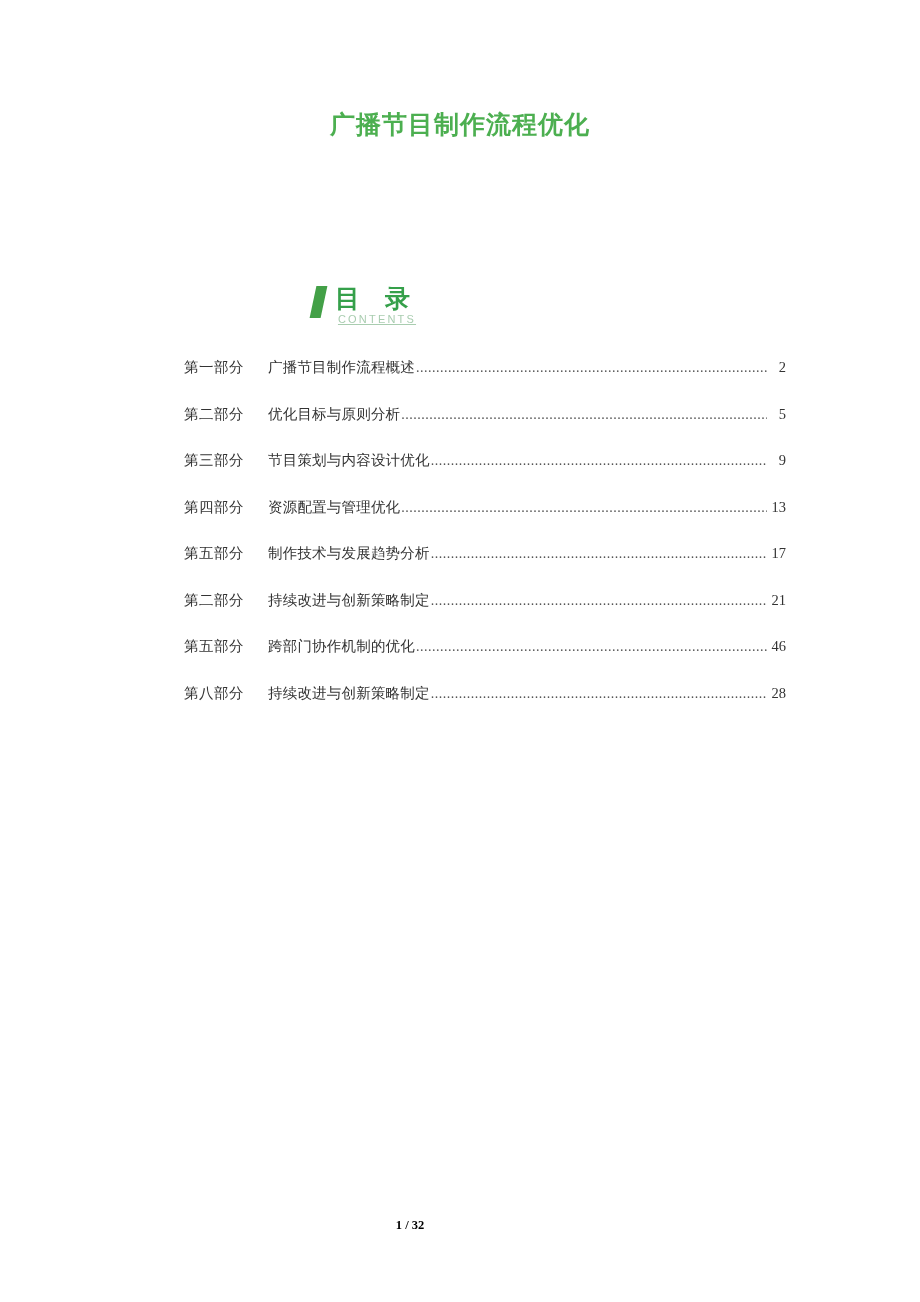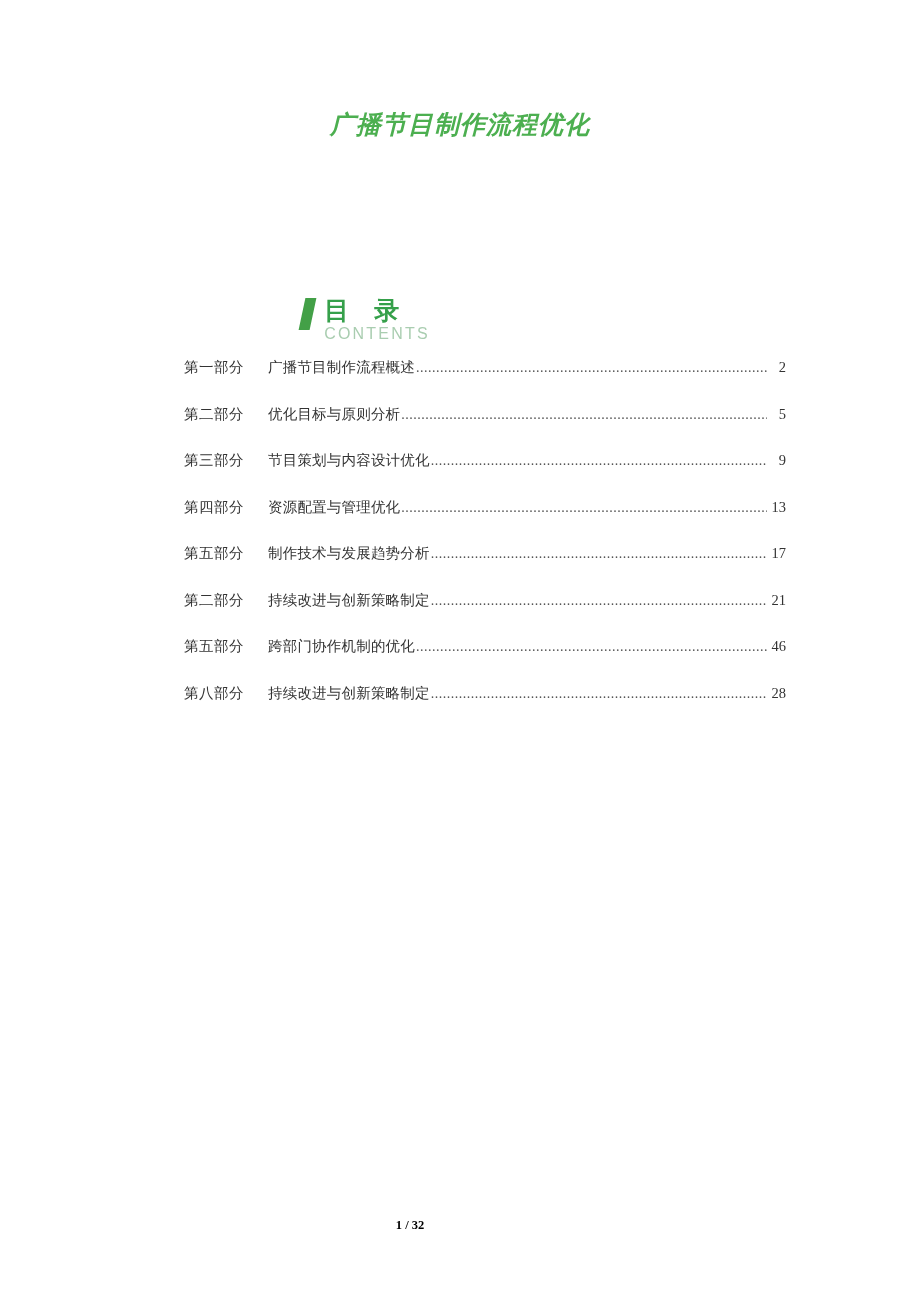--- a/index.html
+++ b/index.html
@@ -33,7 +33,6 @@
     font-weight: bold;
     color: #4caf50;
     letter-spacing: 1px;
-    font-style: italic;
   }
   .toc-head {
     position: absolute;

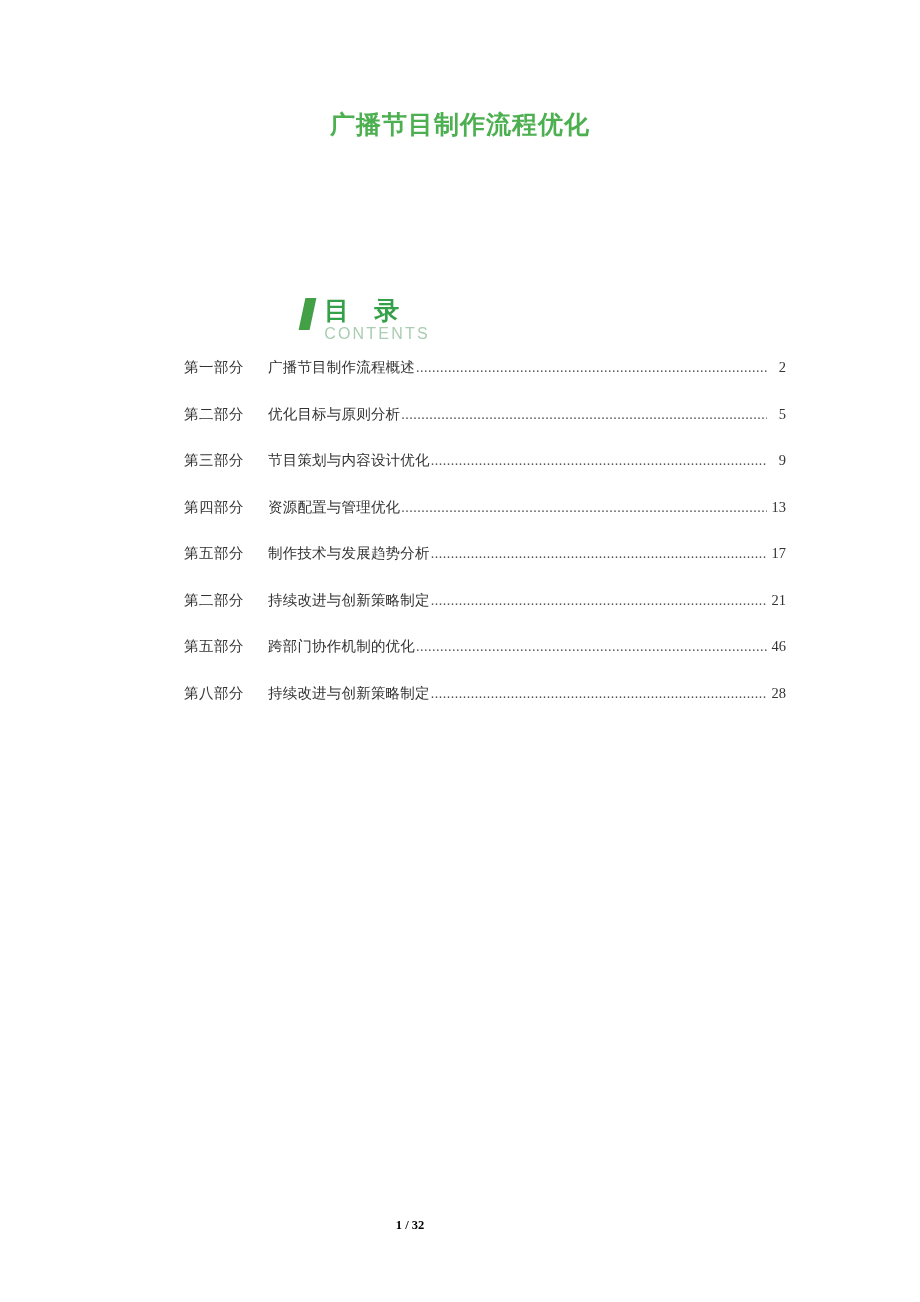--- a/index.html
+++ b/index.html
@@ -37,7 +37,7 @@
   .toc-head {
     position: absolute;
     left: 0;
-    top: 296px;
+    top: 284px;
     width: 728px;
     text-align: center;
   }

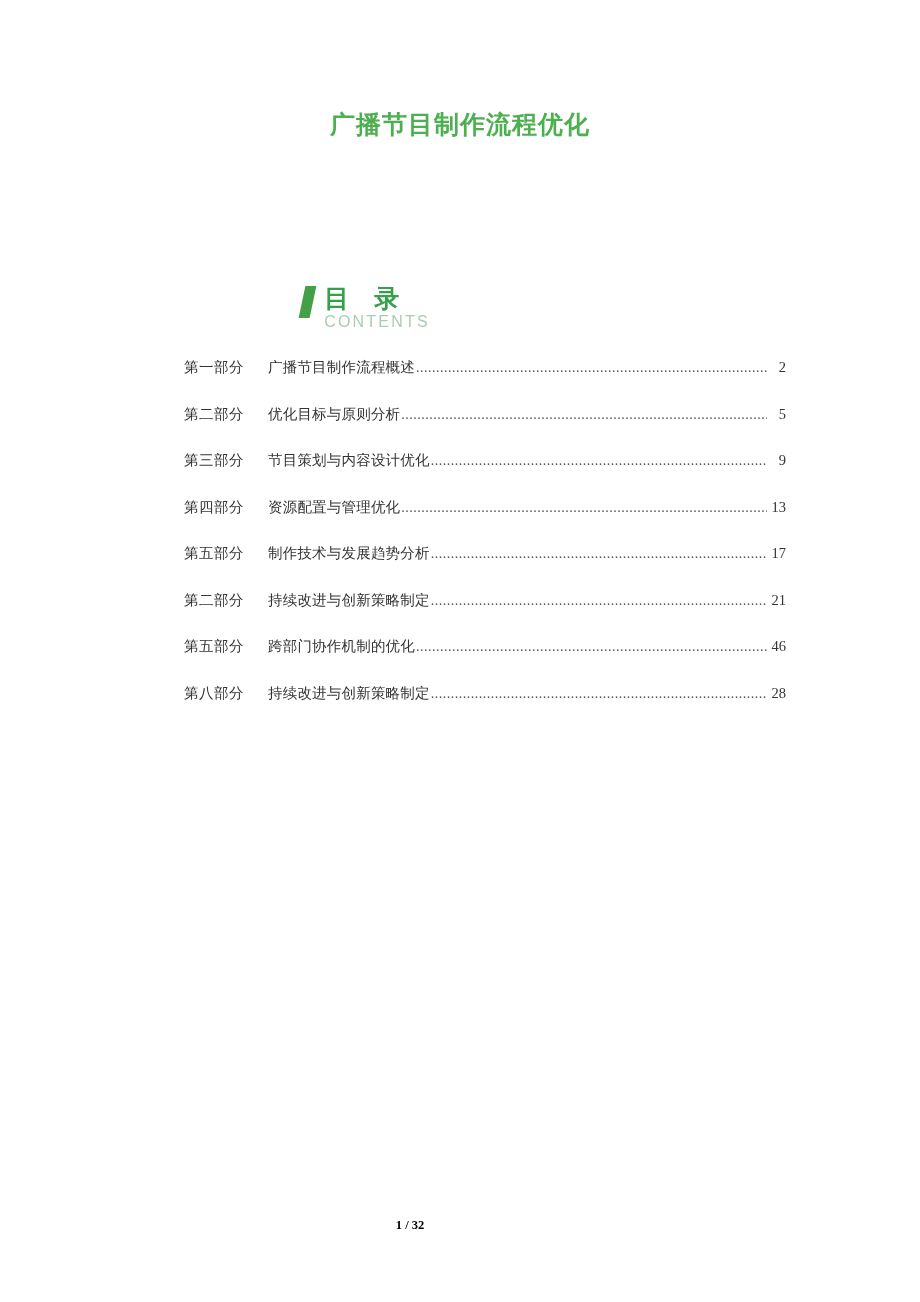--- a/index.html
+++ b/index.html
@@ -67,12 +67,13 @@
   }
   .toc-title-en {
     font-family: "Liberation Sans", sans-serif;
-    font-size: 16px;
+    font-size: 11px;
     color: #a9cdb0;
     letter-spacing: 2.2px;
     display: block;
     text-align: center;
     margin-top: 1px;
+    text-decoration: underline;
   }
 
   .toc-list {

